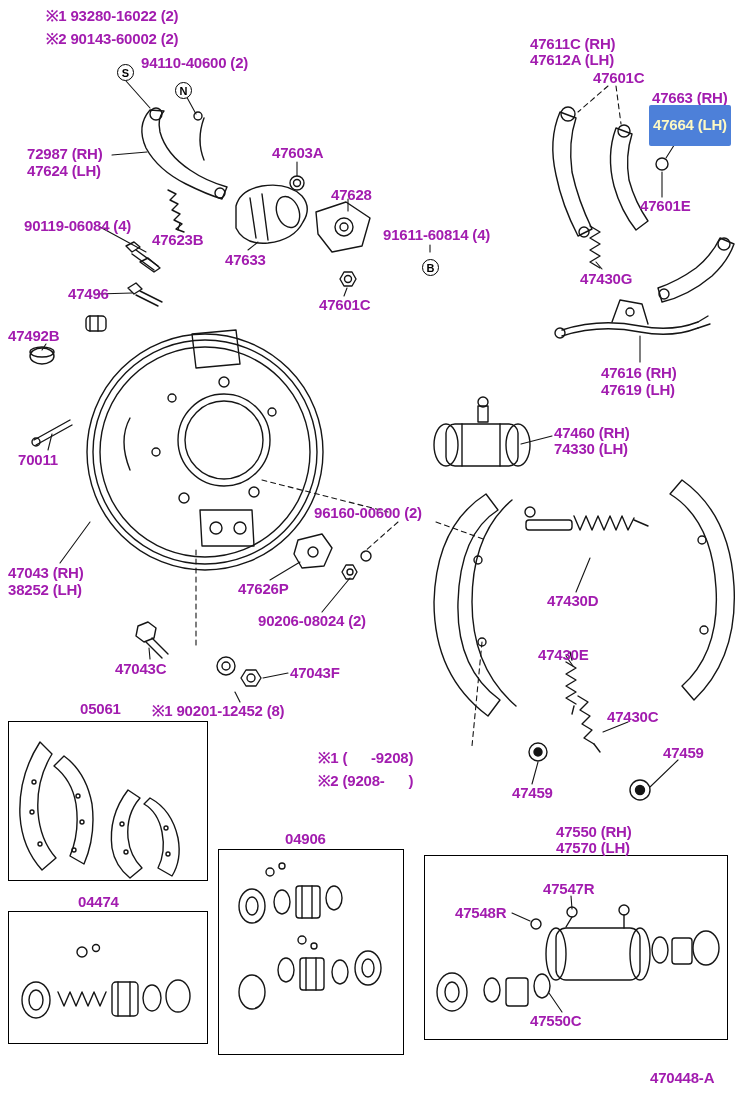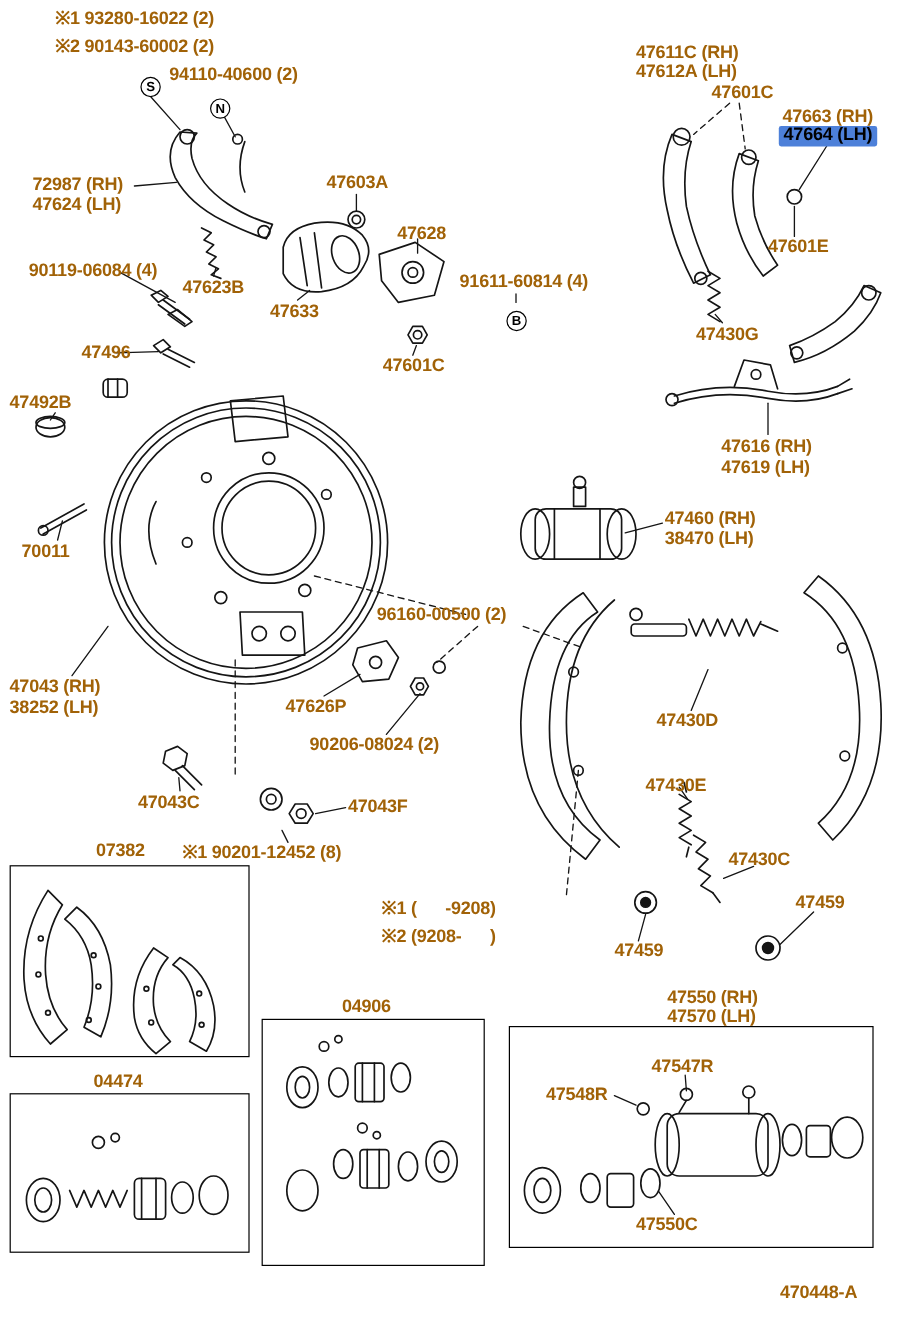--- a/index.html
+++ b/index.html
@@ -7,7 +7,7 @@
   body{width:756px;height:1108px;font-family:"Liberation Sans",sans-serif}
   #stage{position:relative;width:756px;height:1108px;background:#fff;overflow:hidden}
   #drawing{position:absolute;left:0;top:0}
-  .lbl{position:absolute;font-weight:700;font-size:15px;color:#a16207;white-space:pre;line-height:1.1;letter-spacing:-0.2px}
+  .lbl{position:absolute;font-weight:700;font-size:15px;color:#a21caf;white-space:pre;line-height:1.1;letter-spacing:-0.2px}
   .lbl.hl{background:var(--hl,#4d80d9);color:#000000;padding:0 4px;border-radius:2px}
   .marker{position:absolute;width:17px;height:17px;border:1.7px solid #000;border-radius:50%;
           font-weight:700;font-size:11px;display:flex;align-items:center;justify-content:center;color:#000;background:#fff}

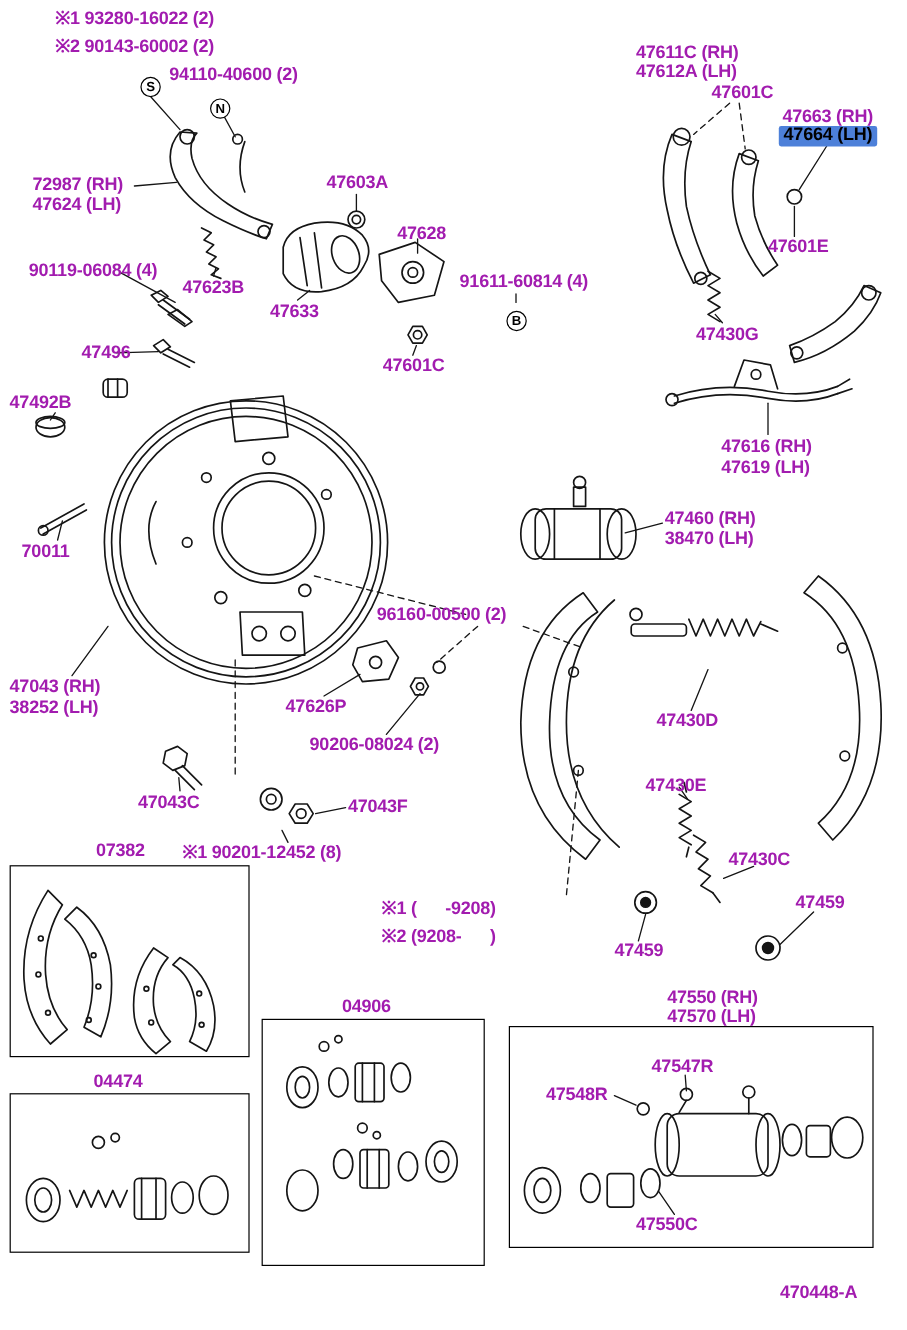--- a/index.html
+++ b/index.html
@@ -8,7 +8,7 @@
   #stage{position:relative;width:756px;height:1108px;background:#fff;overflow:hidden}
   #drawing{position:absolute;left:0;top:0}
   .lbl{position:absolute;font-weight:700;font-size:15px;color:#a21caf;white-space:pre;line-height:1.1;letter-spacing:-0.2px}
-  .lbl.hl{background:var(--hl,#4d80d9);color:#000000;padding:0 4px;border-radius:2px}
+  .lbl.hl{background:var(--hl,#4d80d9);color:#fef9c3;padding:12px 4px;border-radius:2px}
   .marker{position:absolute;width:17px;height:17px;border:1.7px solid #000;border-radius:50%;
           font-weight:700;font-size:11px;display:flex;align-items:center;justify-content:center;color:#000;background:#fff}
   .kit-box{position:absolute;border:1.8px solid #000;background:transparent}

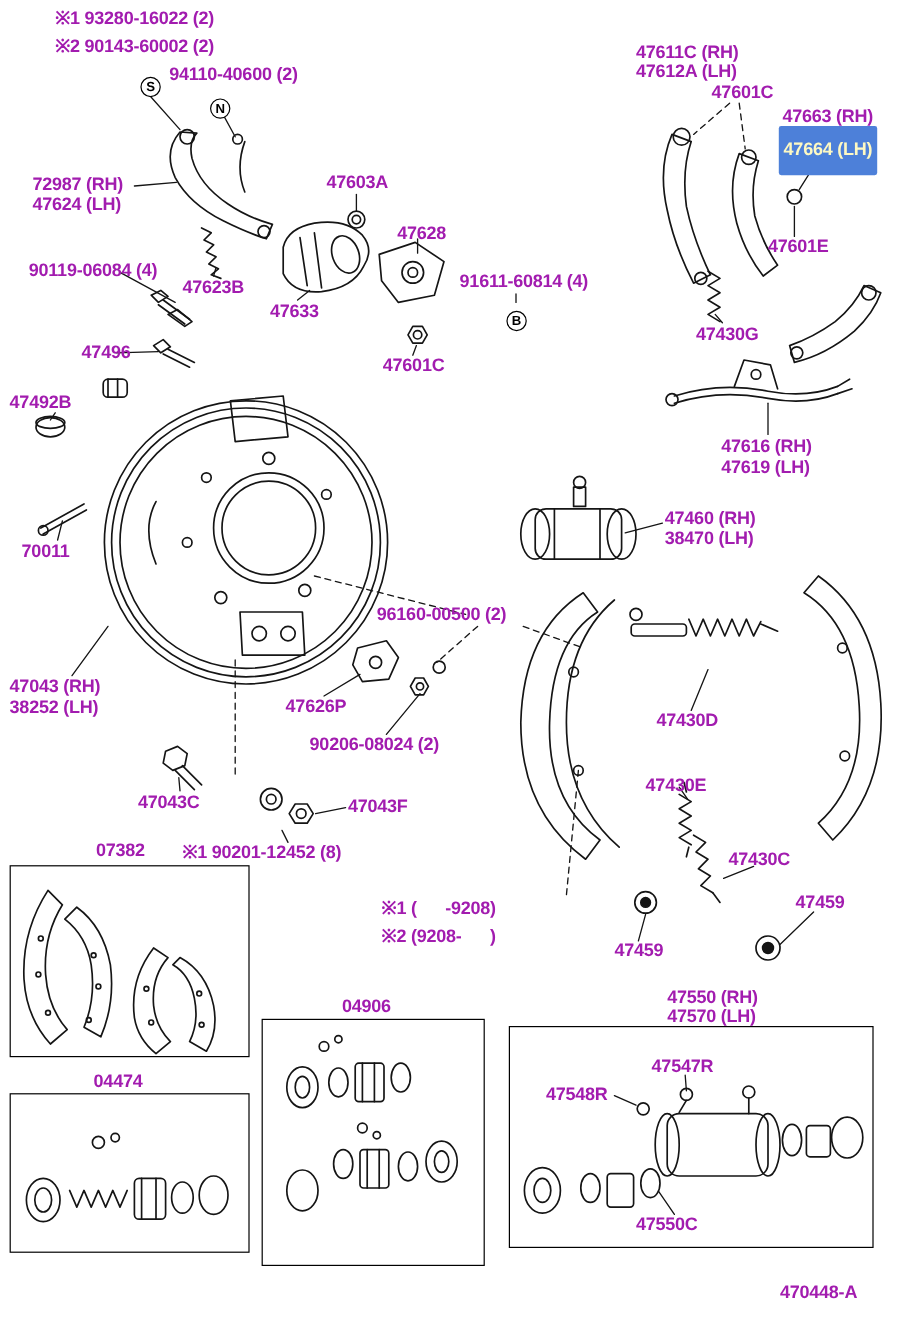--- a/index.html
+++ b/index.html
@@ -356,7 +356,7 @@
   <div class="lbl" style="left:601px;top:365px">47616 (RH)</div>
   <div class="lbl" style="left:601px;top:382px">47619 (LH)</div>
   <div class="lbl" style="left:554px;top:425px">47460 (RH)</div>
-  <div class="lbl" style="left:554px;top:441px">38470 (LH)</div>
+  <div class="lbl" style="left:554px;top:441px">74330 (LH)</div>
   <div class="lbl" style="left:547px;top:593px">47430D</div>
   <div class="lbl" style="left:538px;top:647px">47430E</div>
   <div class="lbl" style="left:607px;top:709px">47430C</div>

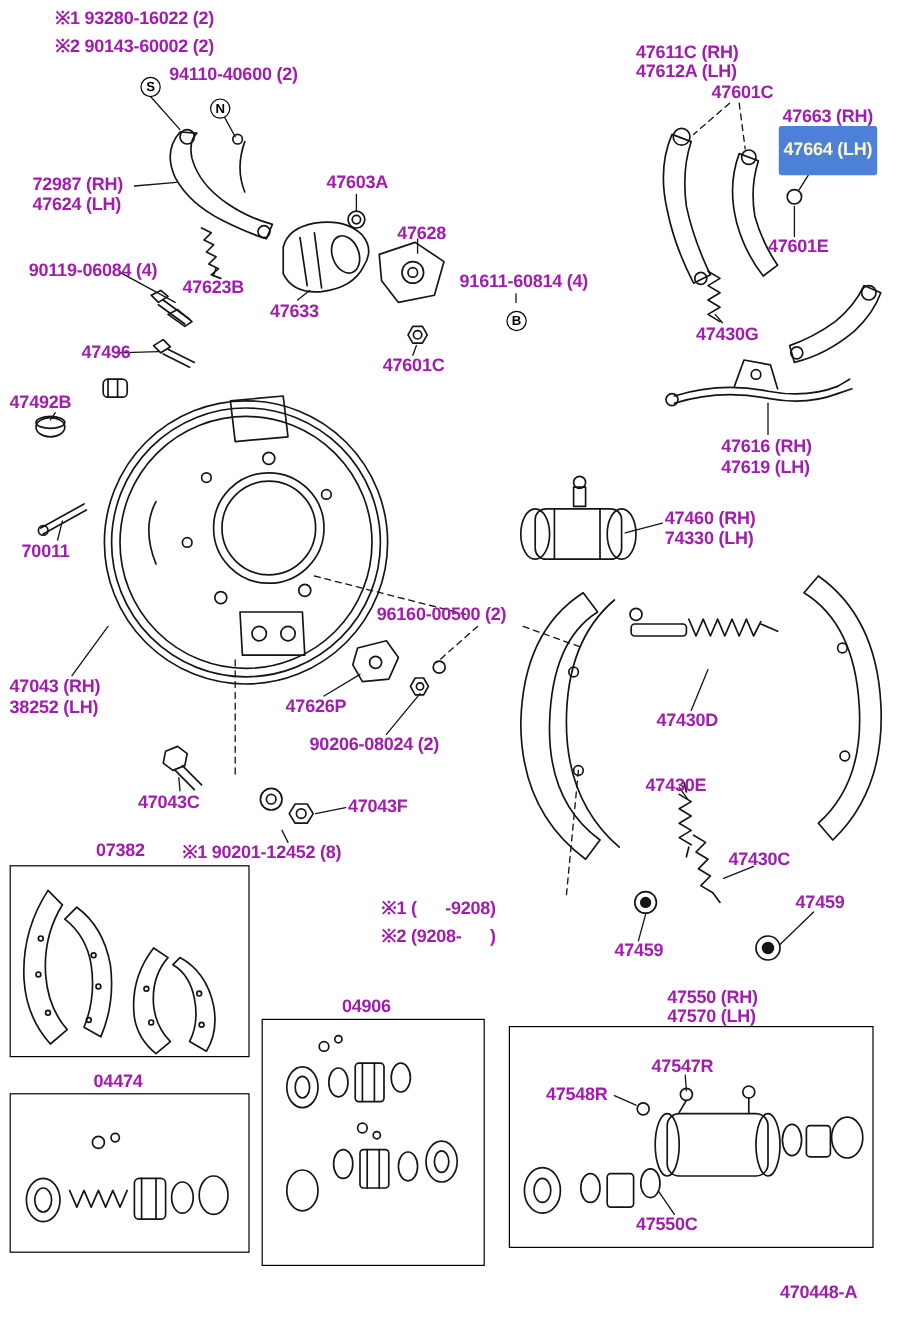--- a/index.html
+++ b/index.html
@@ -336,7 +336,7 @@
   <div class="lbl" style="left:18px;top:452px">70011</div>
   <div class="lbl" style="left:8px;top:565px">47043 (RH)</div>
   <div class="lbl" style="left:8px;top:582px">38252 (LH)</div>
-  <div class="lbl" style="left:314px;top:505px">96160-00500 (2)</div>
+  <div class="lbl" style="left:314px;top:505px">96160-00600 (2)</div>
   <div class="lbl" style="left:238px;top:581px">47626P</div>
   <div class="lbl" style="left:258px;top:613px">90206-08024 (2)</div>
   <div class="lbl" style="left:115px;top:661px">47043C</div>

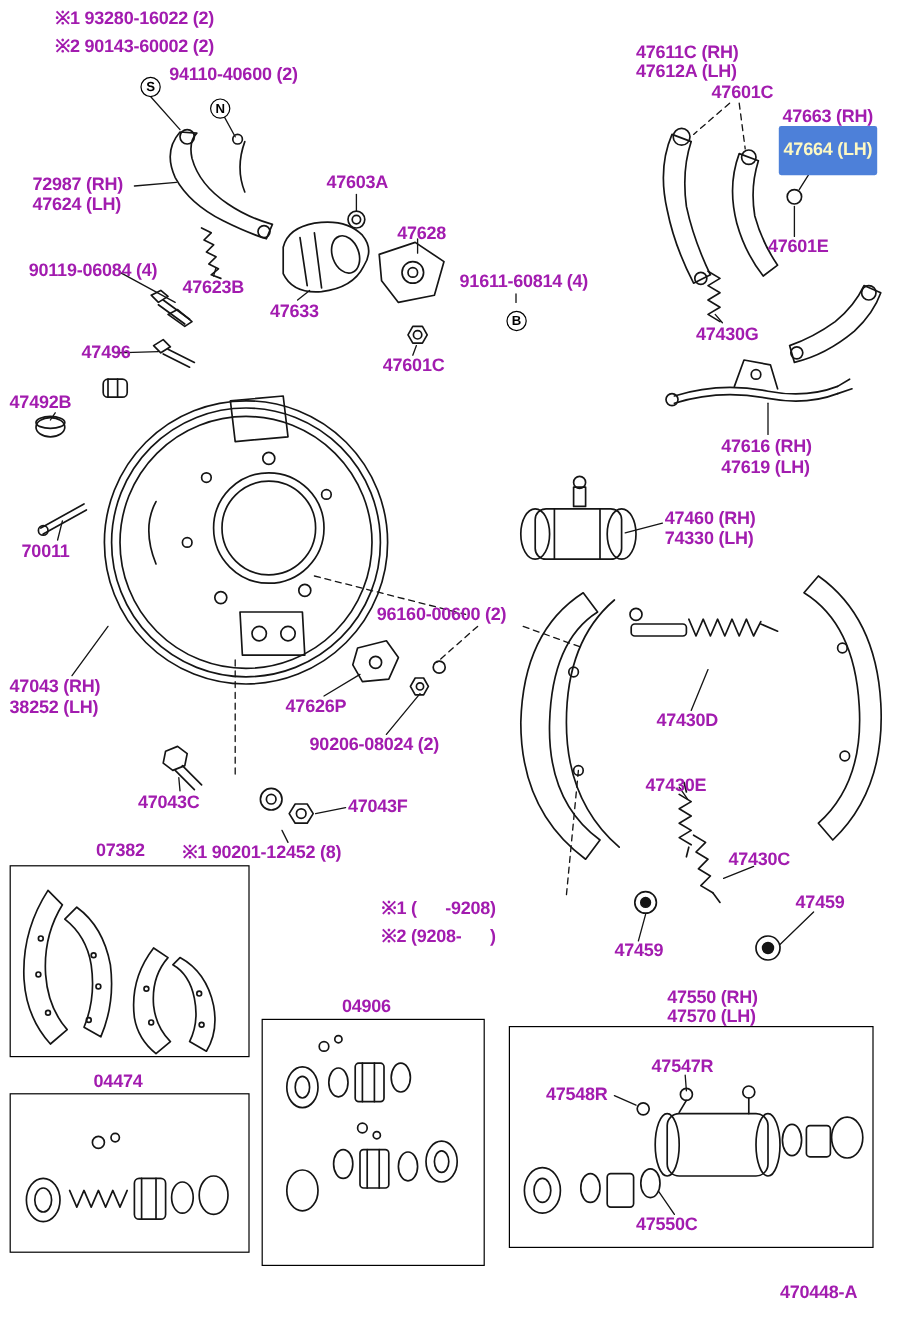--- a/index.html
+++ b/index.html
@@ -341,7 +341,7 @@
   <div class="lbl" style="left:258px;top:613px">90206-08024 (2)</div>
   <div class="lbl" style="left:115px;top:661px">47043C</div>
   <div class="lbl" style="left:290px;top:665px">47043F</div>
-  <div class="lbl" style="left:80px;top:701px">07382</div>
+  <div class="lbl" style="left:80px;top:701px">05061</div>
   <div class="lbl" style="left:152px;top:703px">※1 90201-12452 (8)</div>
   <div class="lbl" style="left:78px;top:894px">04474</div>
   <div class="lbl" style="left:285px;top:831px">04906</div>

